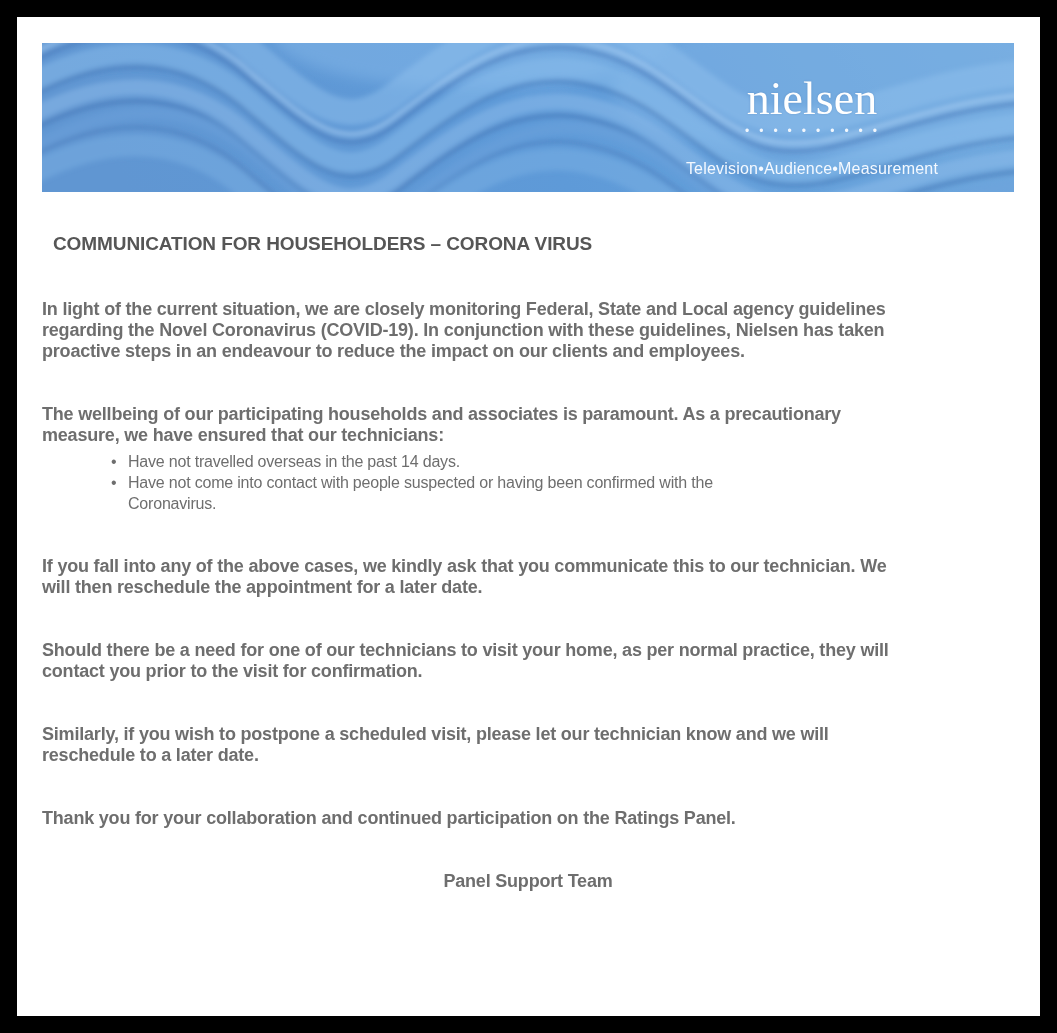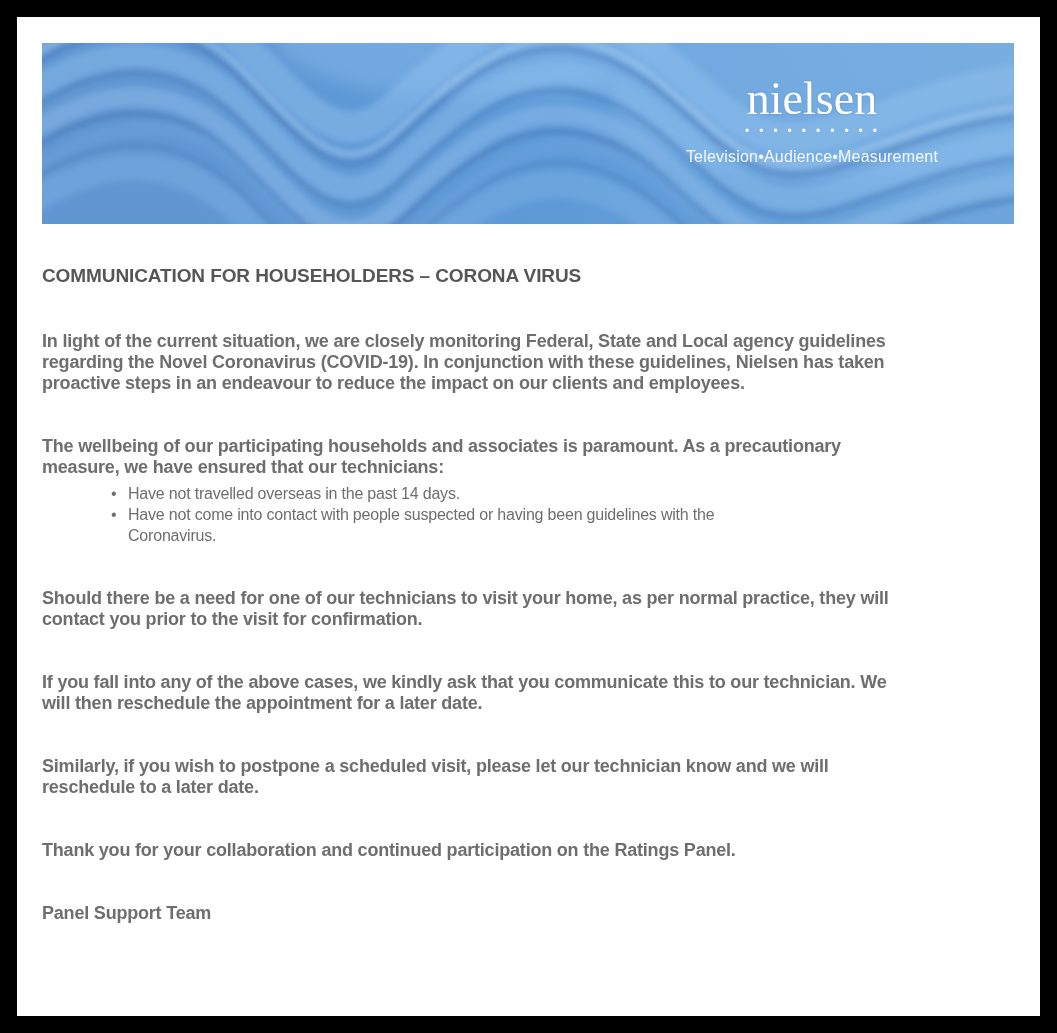--- a/index.html
+++ b/index.html
@@ -20,7 +20,7 @@
   
   .banner {
     position: relative;
-    height: 181px;
+    height: 149px;
     margin-bottom: 42px;
     overflow: hidden;
     background: #5e9ad8;

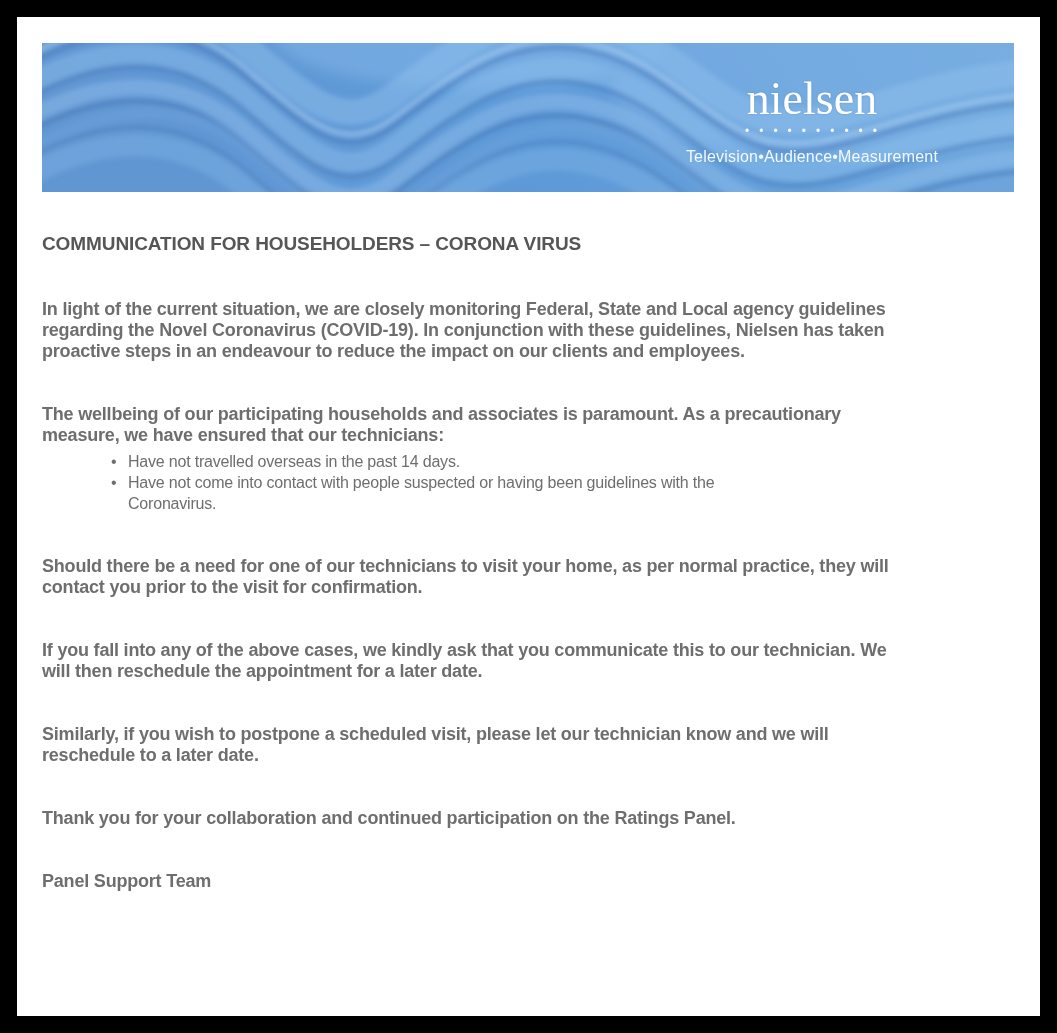--- a/index.html
+++ b/index.html
@@ -58,7 +58,7 @@
   .tagline {
     font-size: 16px;
     line-height: 1;
-    margin-top: 12px;
+    margin-top: 24px;
     letter-spacing: 0.2px;
     color: #f4f9ff;
   }

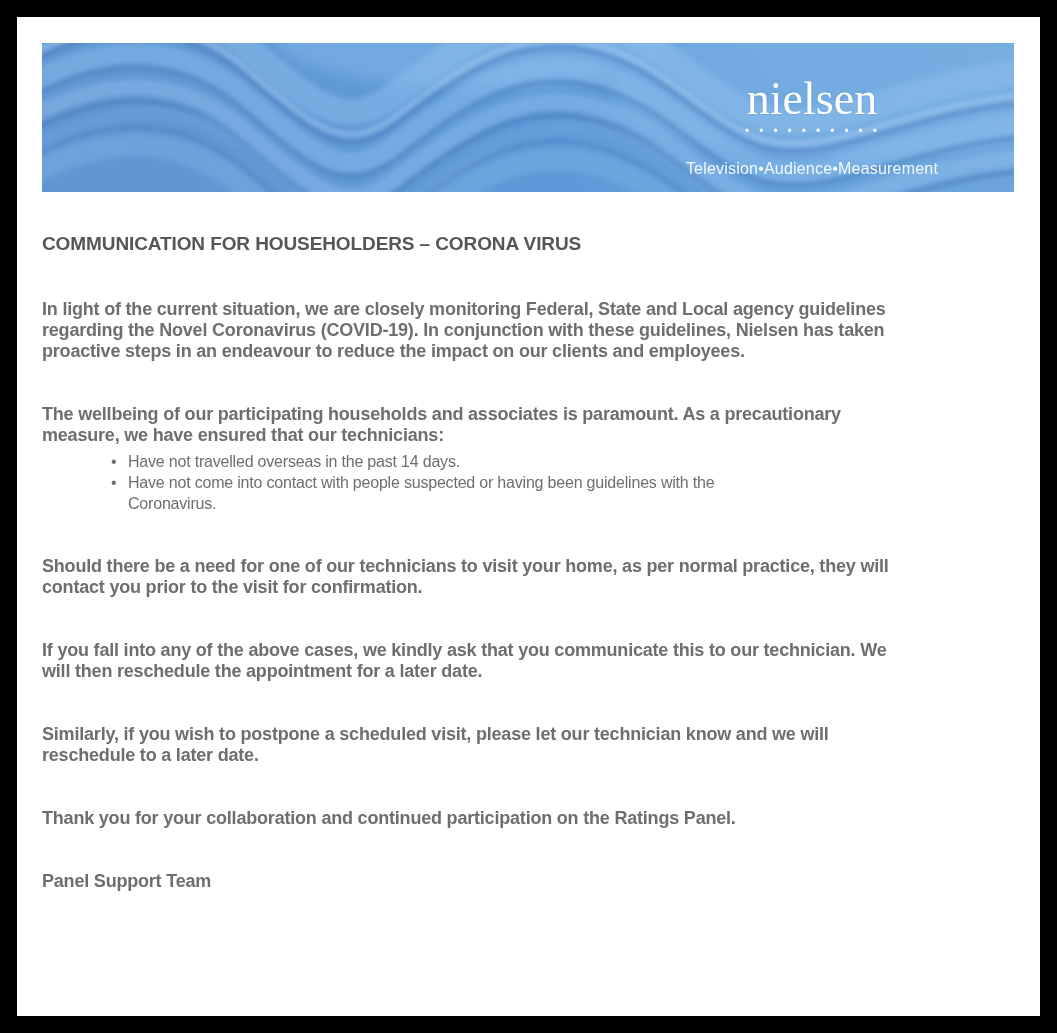--- a/index.html
+++ b/index.html
@@ -70,7 +70,7 @@
     font-weight: bold;
     color: #565656;
     letter-spacing: -0.1px;
-    margin: 0 0 45px 0;
+    margin: 0 0 45px 11px;
     white-space: pre-line;
   }
   p {

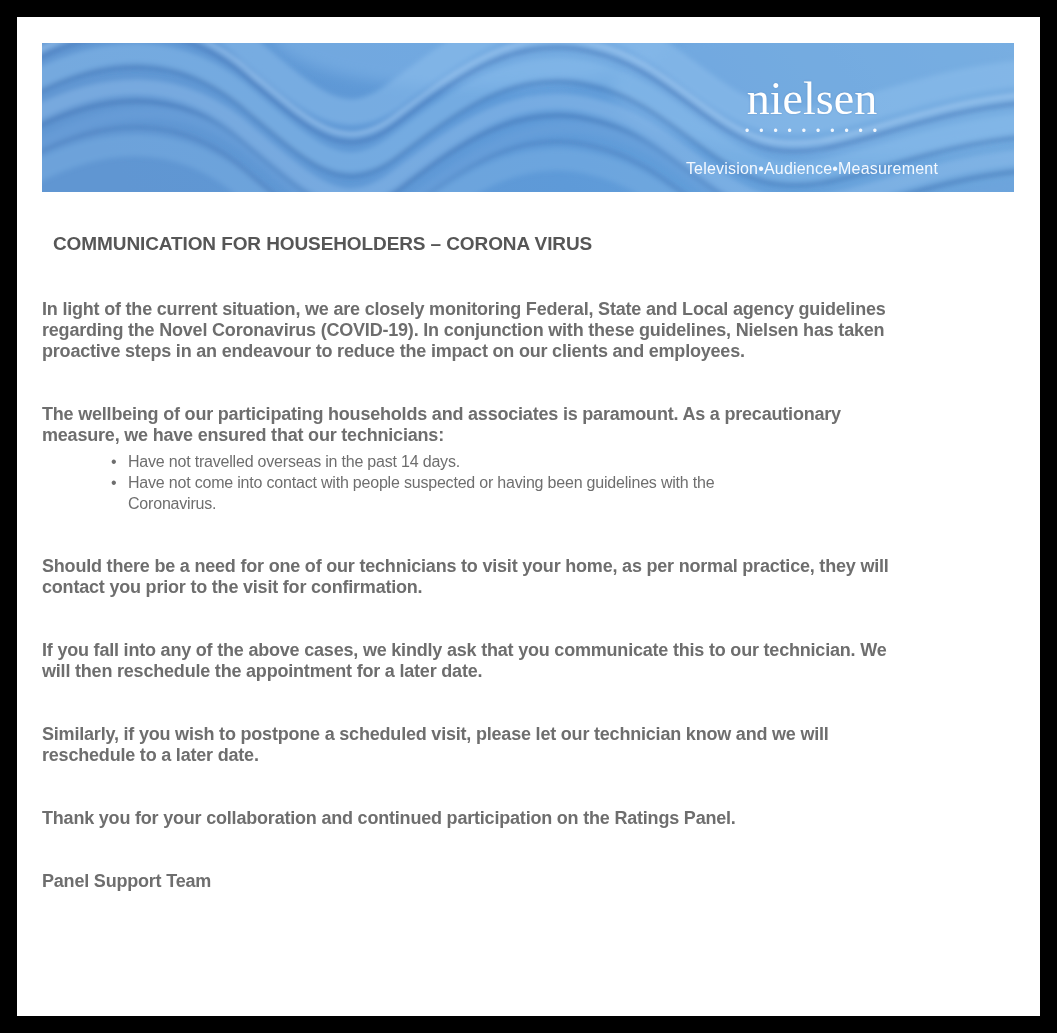--- a/index.html
+++ b/index.html
@@ -170,7 +170,7 @@
 
     <ul class="bullets">
       <li>Have not travelled overseas in the past 14 days.</li>
-      <li>Have not come into contact with people suspected or having been guidelines with the
+      <li>Have not come into contact with people suspected or having been confirmed with the
 Coronavirus.</li>
     </ul>
 

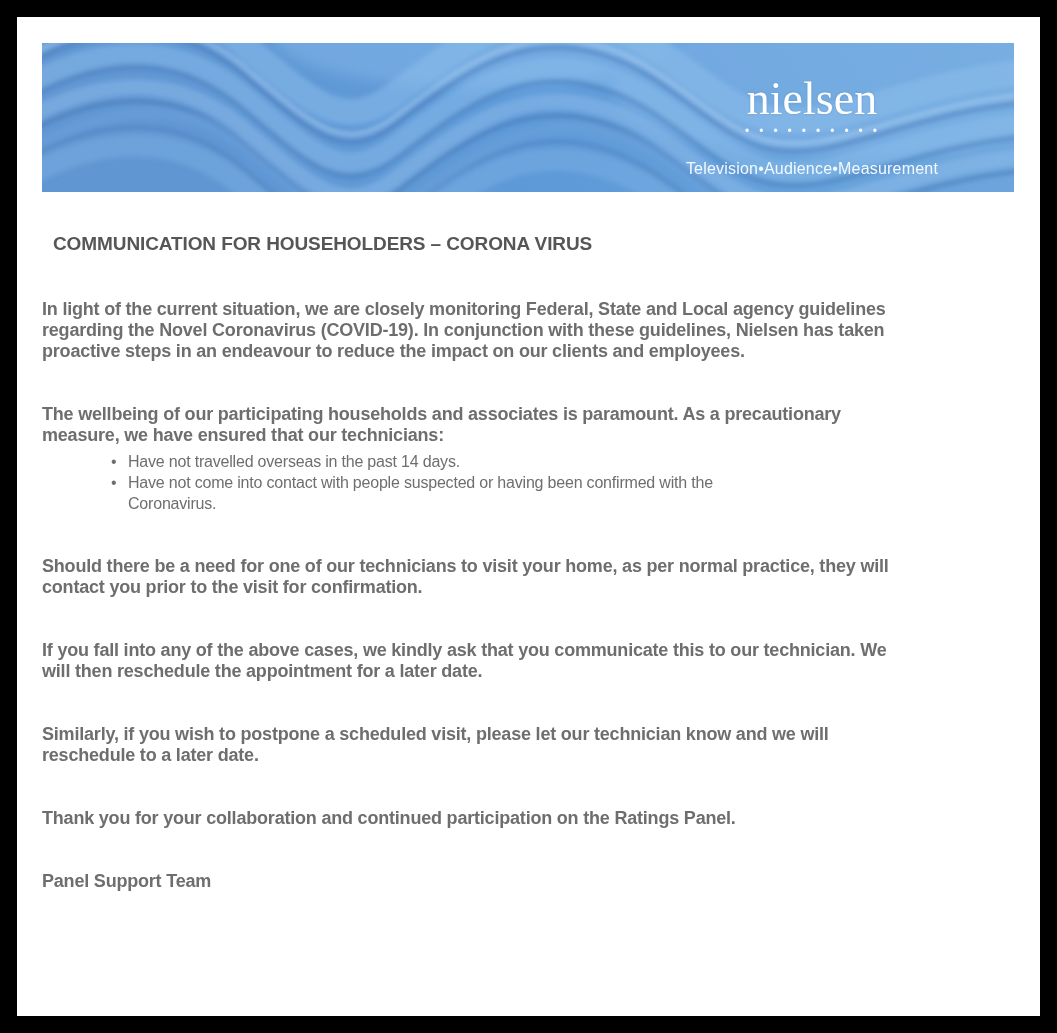--- a/index.html
+++ b/index.html
@@ -174,11 +174,11 @@
 Coronavirus.</li>
     </ul>
 
+    <p>If you fall into any of the above cases, we kindly ask that you communicate this to our technician. We
+will then reschedule the appointment for a later date.</p>
+
     <p>Should there be a need for one of our technicians to visit your home, as per normal practice, they will
 contact you prior to the visit for confirmation.</p>
-
-    <p>If you fall into any of the above cases, we kindly ask that you communicate this to our technician. We
-will then reschedule the appointment for a later date.</p>
 
     <p>Similarly, if you wish to postpone a scheduled visit, please let our technician know and we will
 reschedule to a later date.</p>

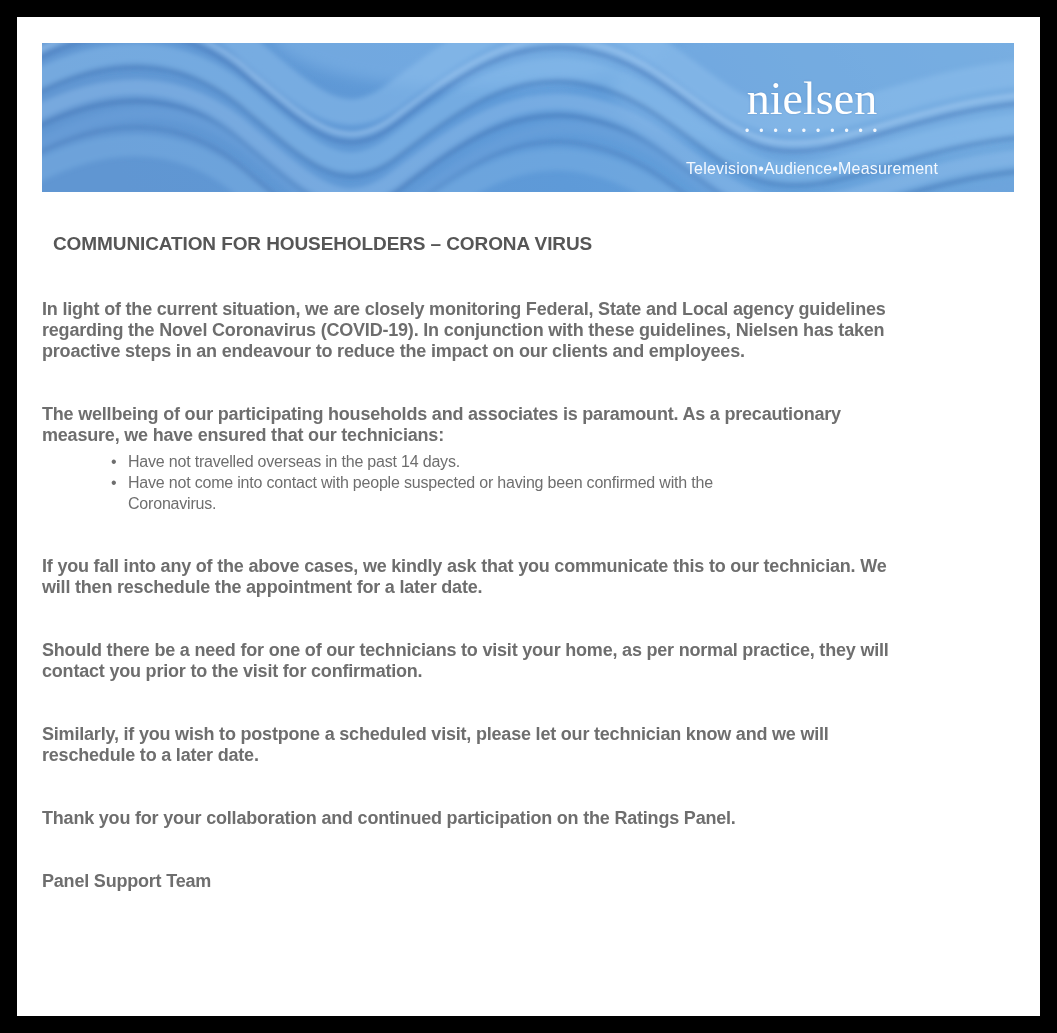--- a/index.html
+++ b/index.html
@@ -83,7 +83,7 @@
     font-weight: bold;
   }
   p.tight { margin-bottom: 5px; }
-  p.signature { margin-bottom: 0; }
+  p.signature { margin-bottom: 0; text-align: center; }
 
   ul.bullets {
     list-style: none;

